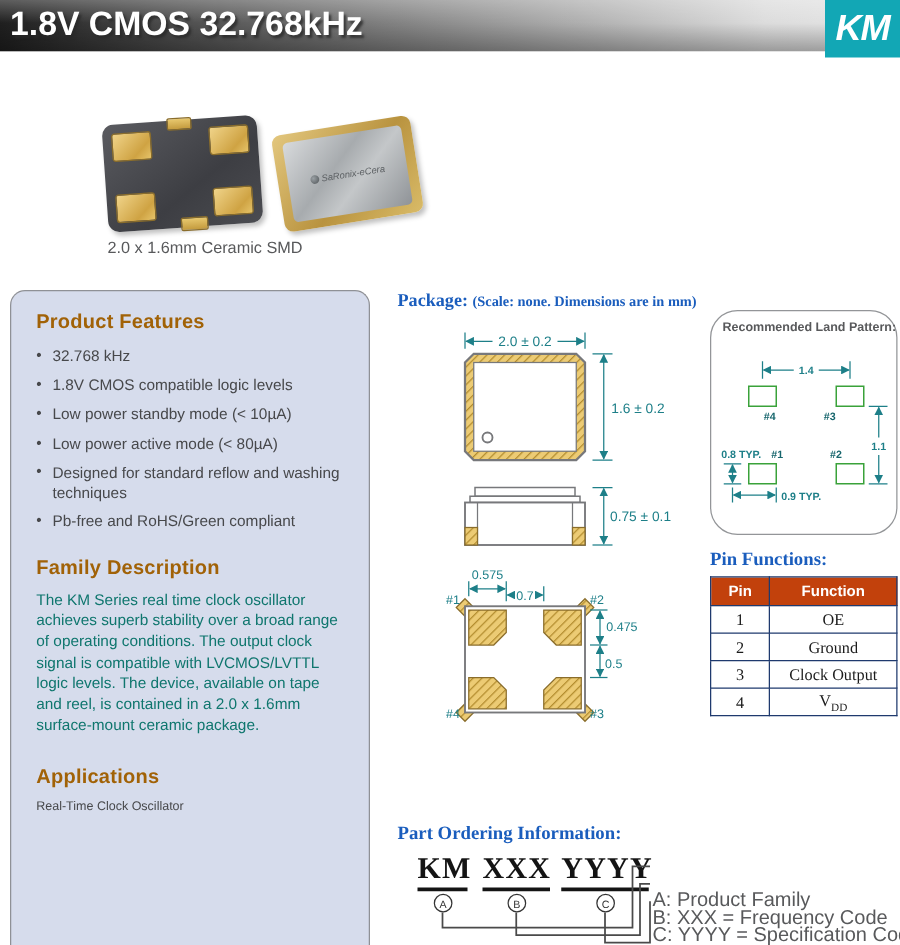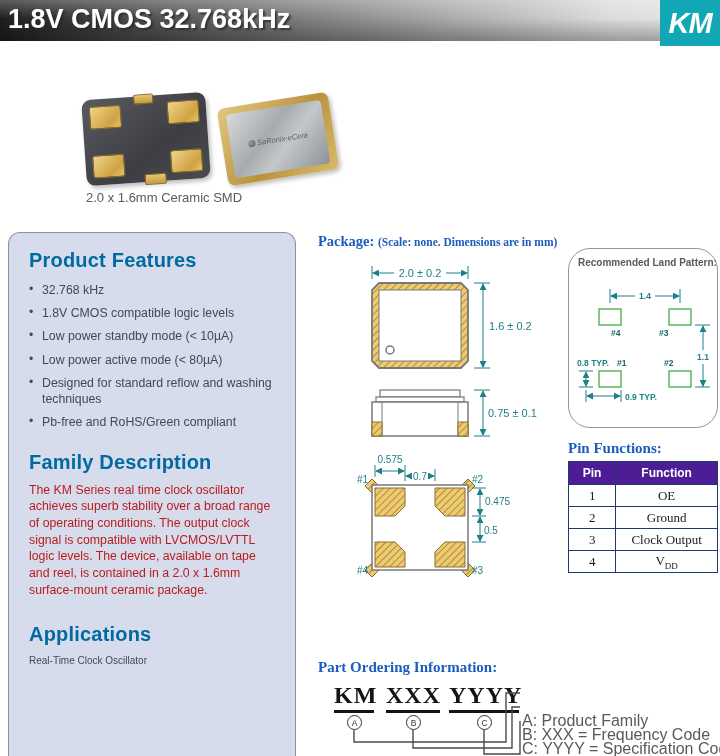--- a/index.html
+++ b/index.html
@@ -39,7 +39,7 @@
   .panel{position:absolute;left:8px;top:232px;width:288px;height:524px;background:#d6dcec;
         border:1px solid #8f9196;border-bottom:none;border-radius:12px 12px 0 0;box-sizing:border-box;
         padding:16px 18px 0 20px;}
-  .panel h2{margin:0;font-size:20px;font-weight:bold;color:#0369a1;letter-spacing:.2px;}
+  .panel h2{margin:0;font-size:16px;font-weight:bold;color:#a16207;letter-spacing:.2px;}
   .feat-list{margin:10px 0 0 0;padding:0;list-style:none;}
   .feat-list li{position:relative;padding-left:13px;margin-bottom:7px;font-size:12.3px;line-height:1.32;color:#47484b;}
   .feat-list li::before{content:"\2022";position:absolute;left:0;top:-1px;color:#47484b;}

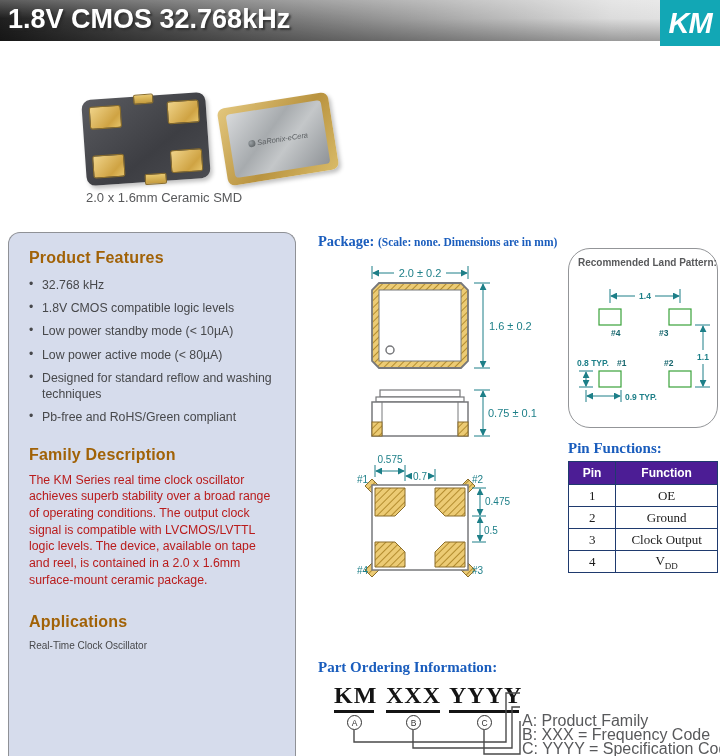--- a/index.html
+++ b/index.html
@@ -44,7 +44,7 @@
   .feat-list li{position:relative;padding-left:13px;margin-bottom:7px;font-size:12.3px;line-height:1.32;color:#47484b;}
   .feat-list li::before{content:"\2022";position:absolute;left:0;top:-1px;color:#47484b;}
   .desc-h{margin-top:20px !important;}
-  .desc-p{margin:8px 0 0 0;font-size:12.3px;line-height:1.36;color:#b91c1c;}
+  .desc-p{margin:8px 0 0 0;font-size:12.3px;line-height:1.36;color:#0f766e;}
   .apps-h{margin-top:24px !important;}
   .app-line{margin-top:7px;font-size:10px;color:#47484b;}
   .app-line:first-of-type{margin-top:9px;}

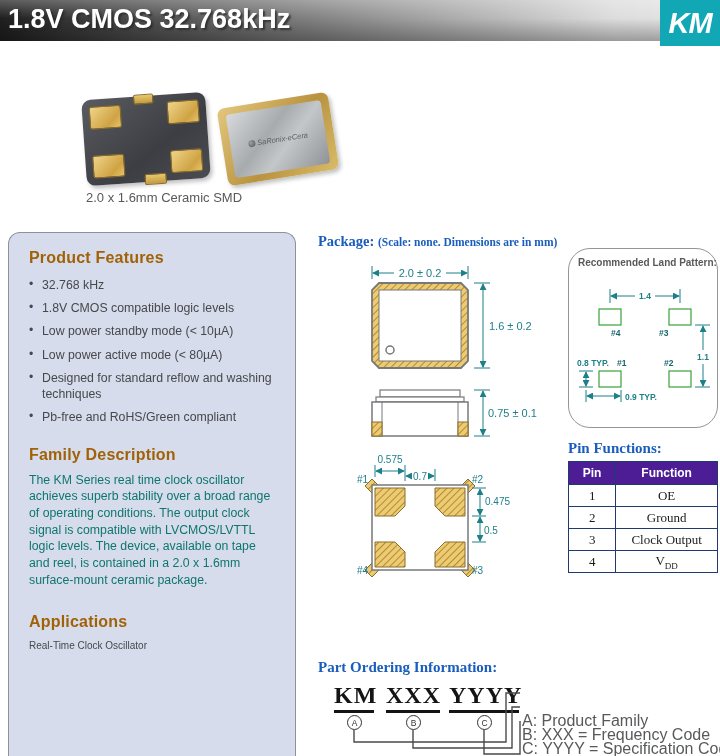--- a/index.html
+++ b/index.html
@@ -61,7 +61,7 @@
 
   
   .pin-table{position:absolute;left:568px;top:461px;border-collapse:collapse;width:150px;}
-  .pin-table th{background:#4c1d95;color:#ffffff;font-size:12px;font-weight:bold;height:20px;
+  .pin-table th{background:#c2410c;color:#ffffff;font-size:12px;font-weight:bold;height:20px;
         border:1px solid #1f3a6e;font-family:"Liberation Sans",sans-serif;}
   .pin-table td{border:1px solid #1f3a6e;text-align:center;height:19px;font-family:"Liberation Serif",serif;
         font-size:13px;color:#1b1b1b;background:#ffffff;}

